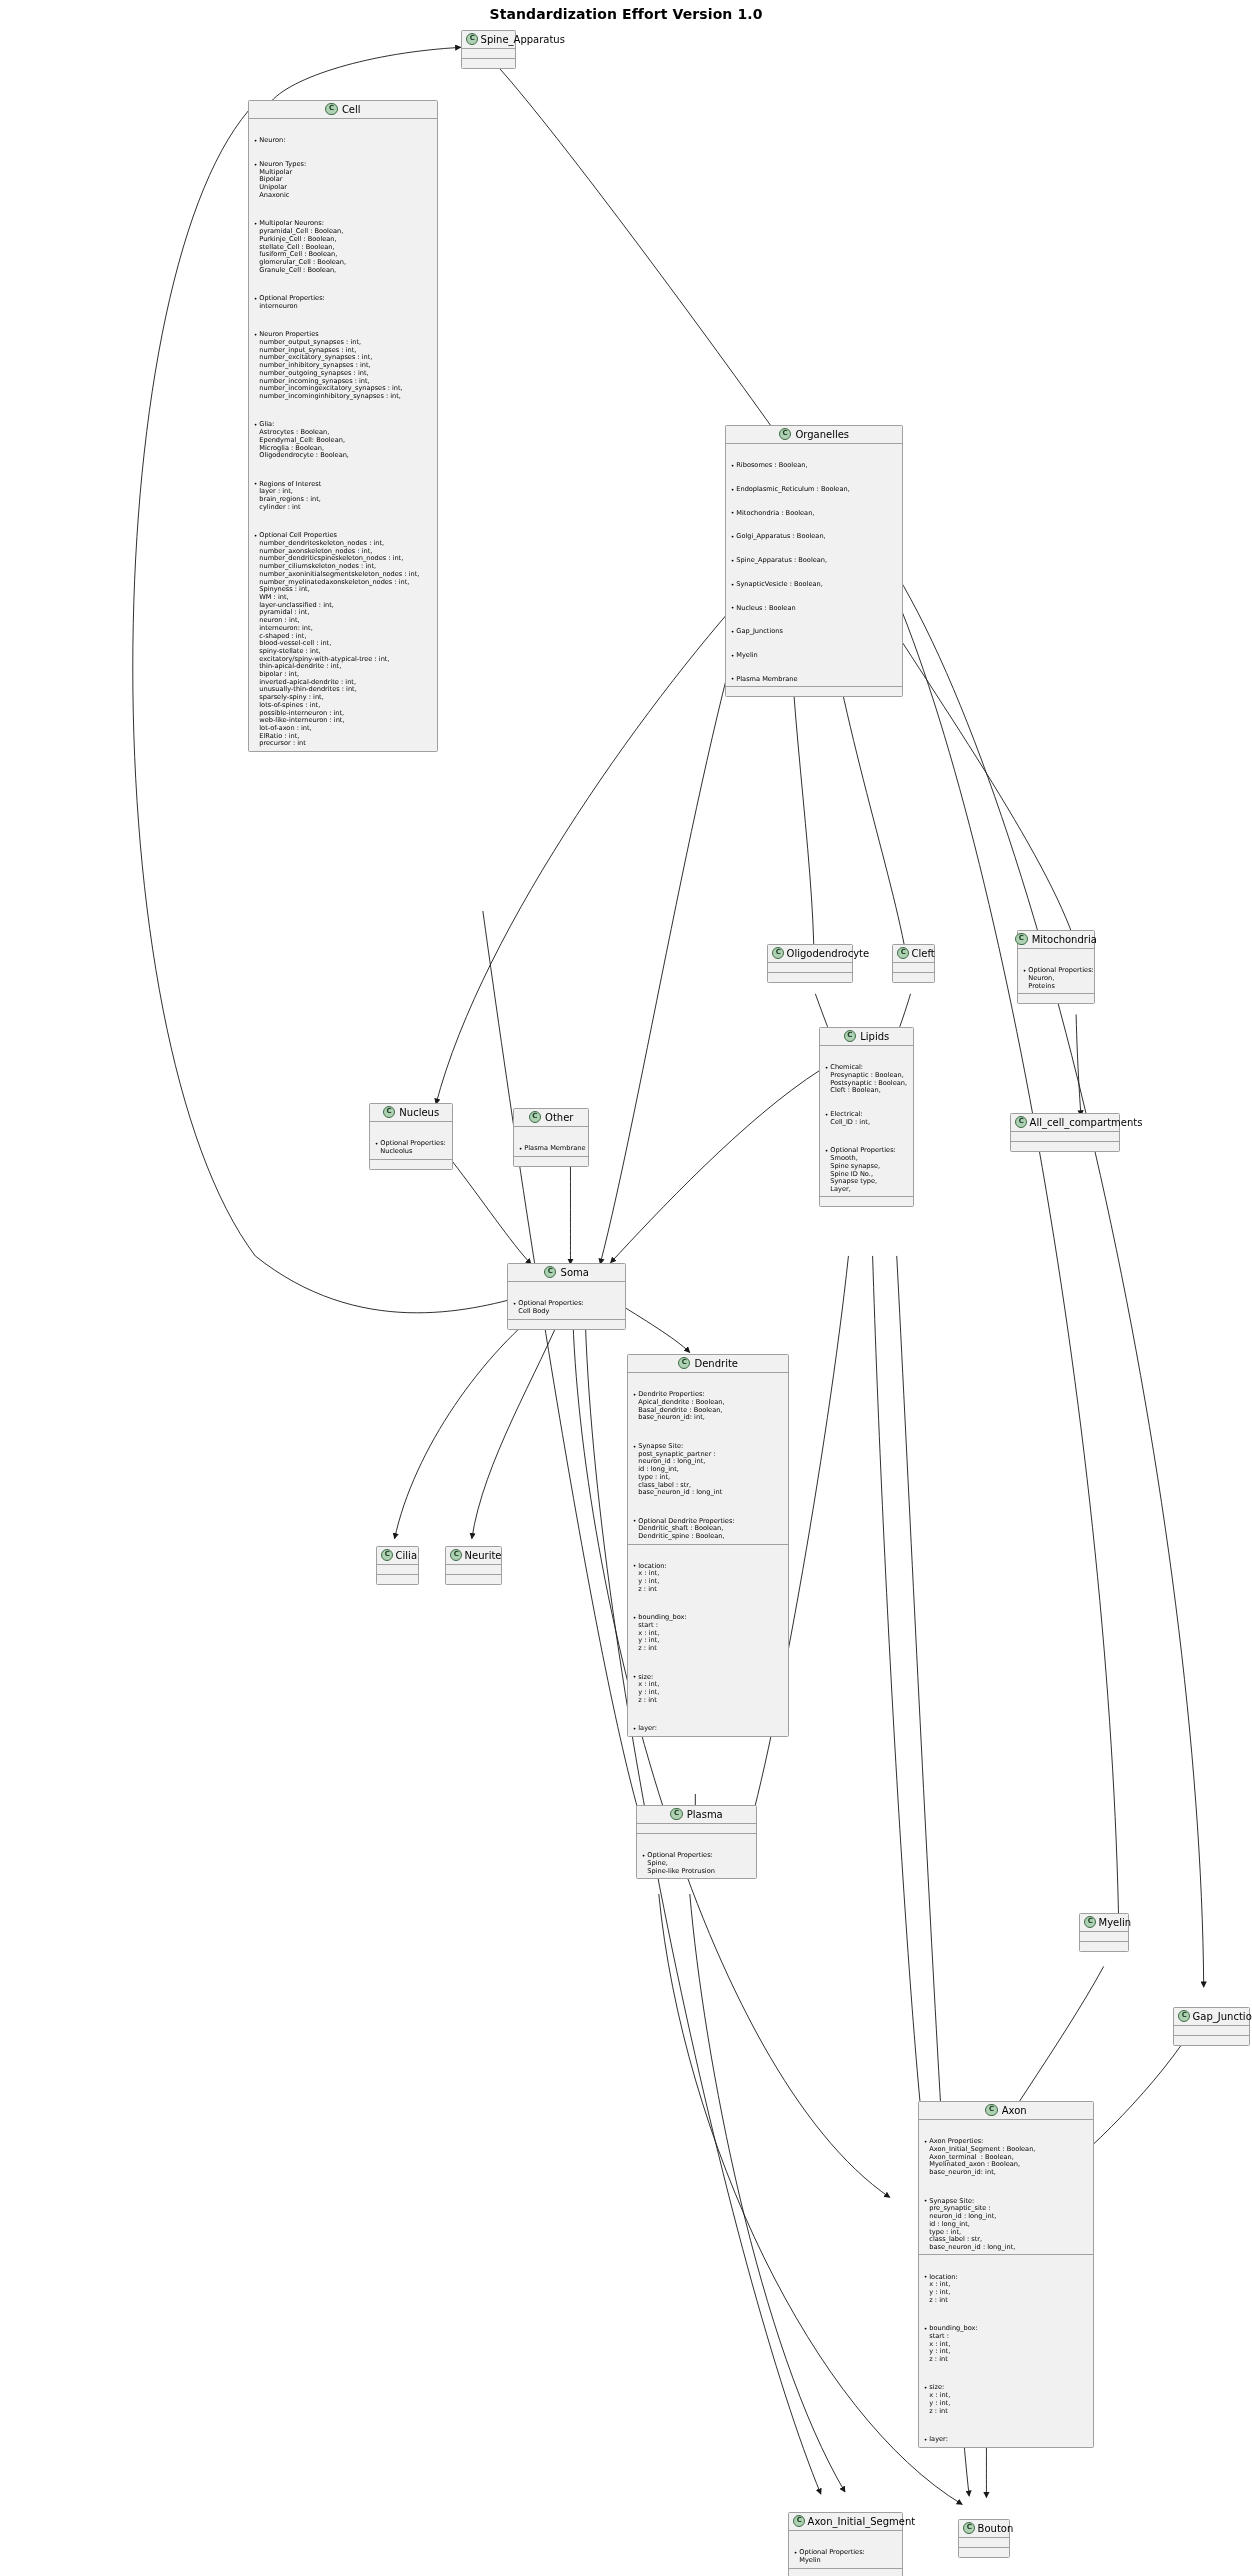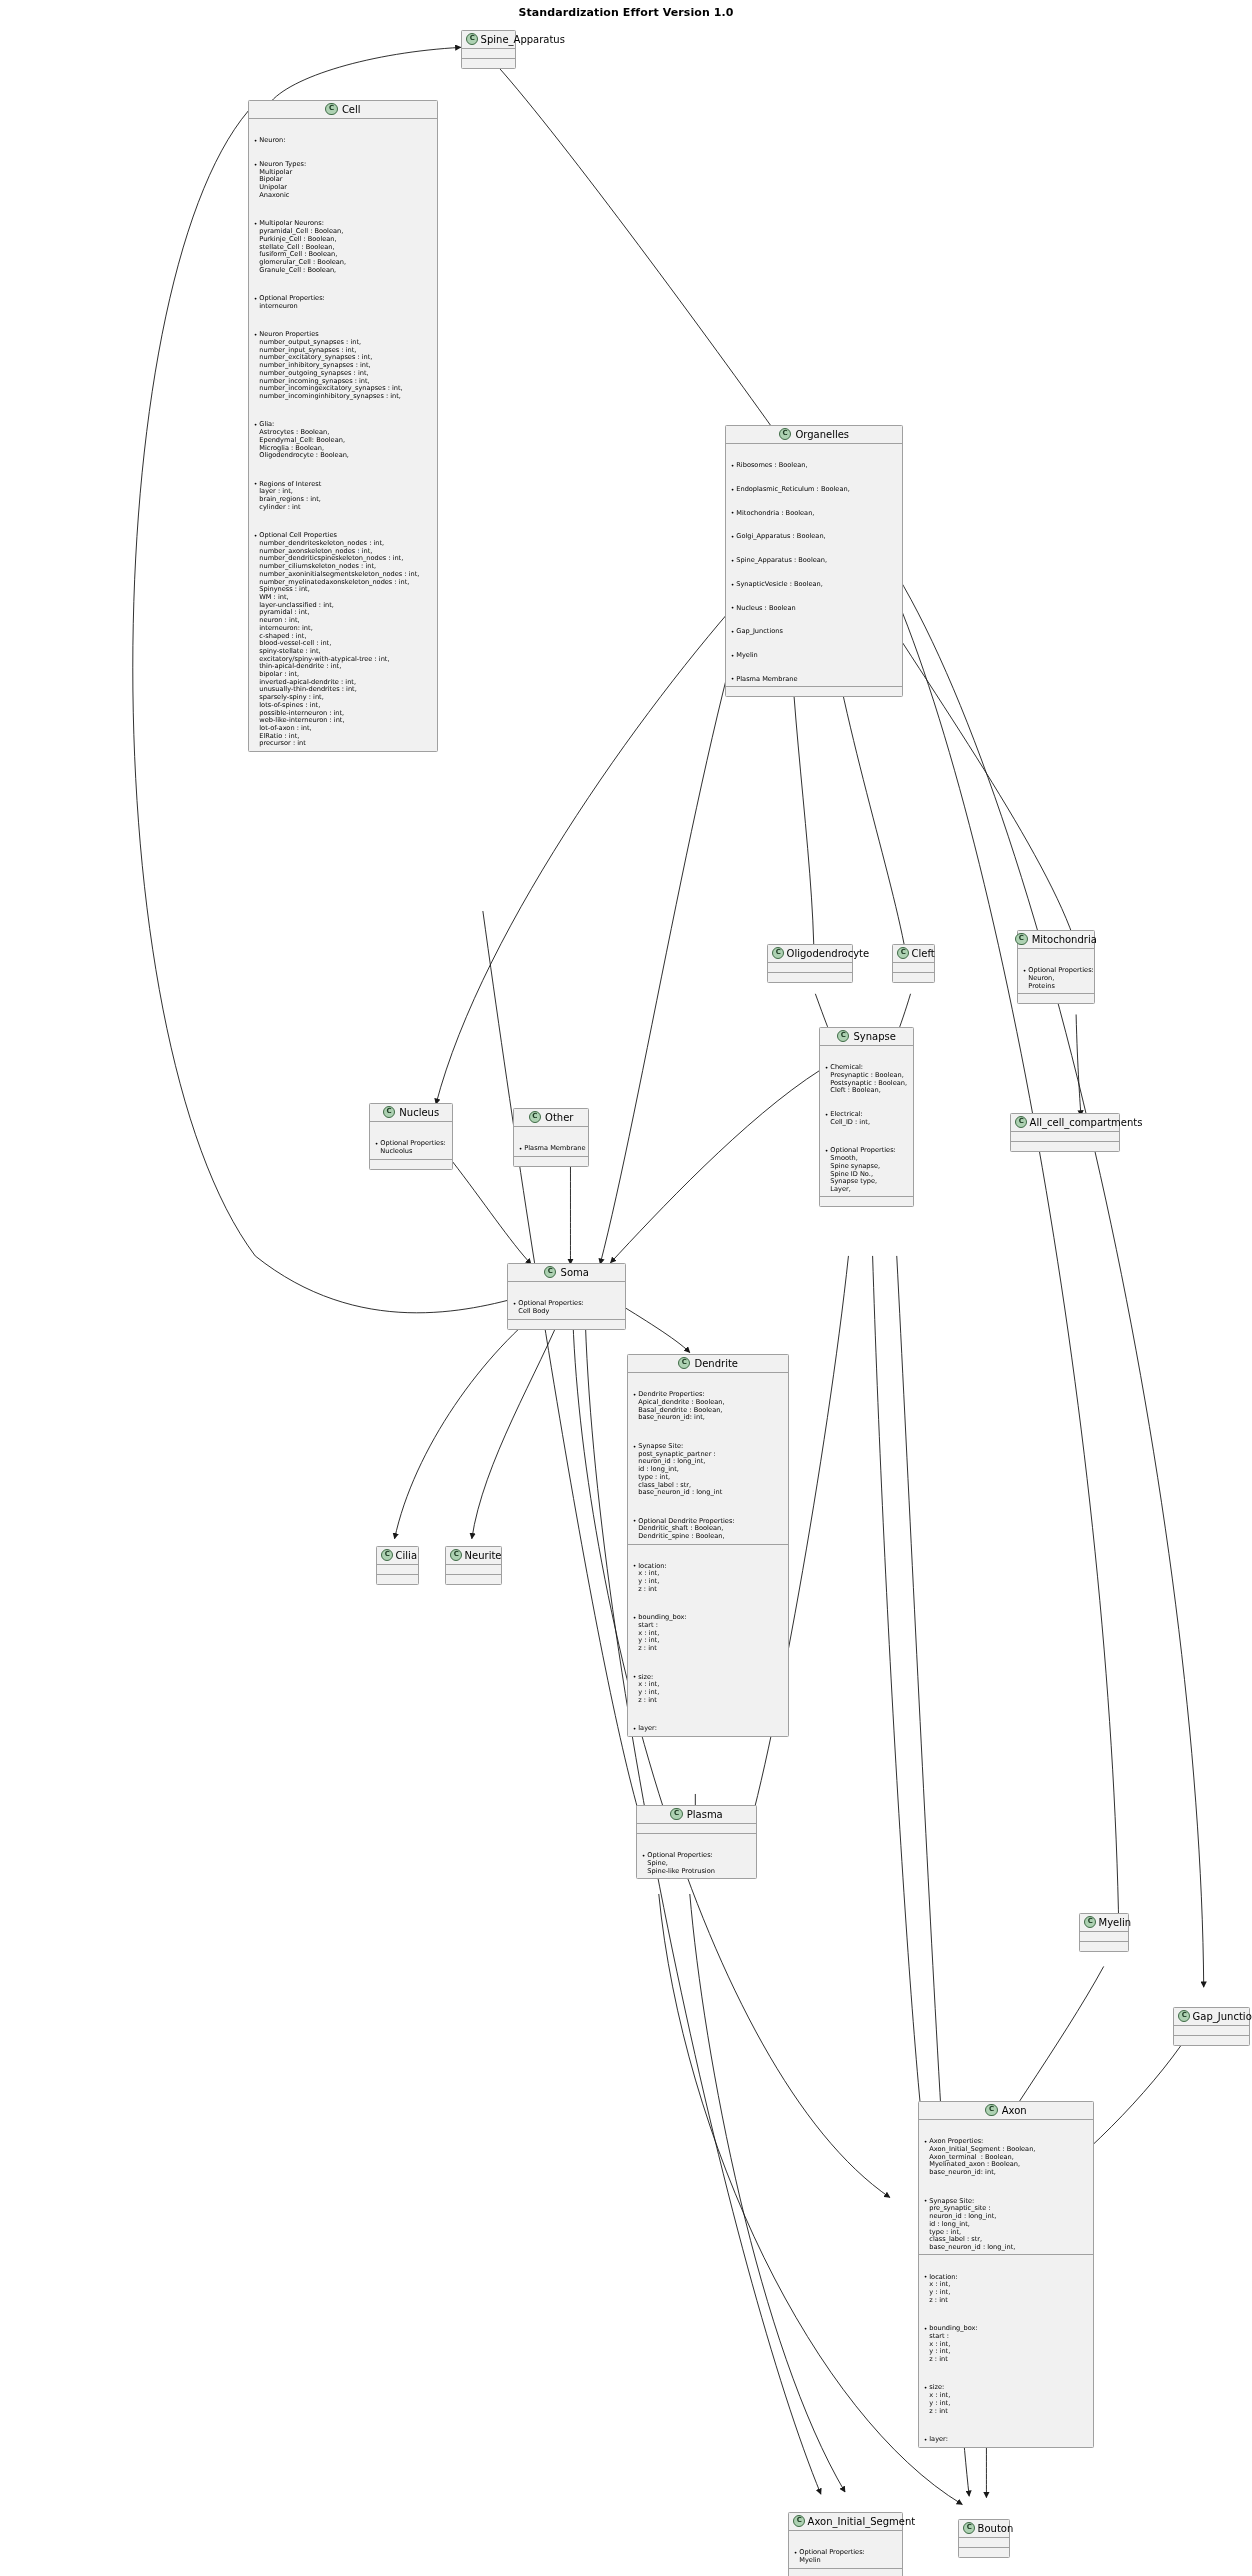--- a/index.html
+++ b/index.html
@@ -31,7 +31,7 @@
     left: 0;
     width: 1252px;
     text-align: center;
-    font-size: 11px;
+    font-size: 14px;
     font-weight: bold;
     font-family: "DejaVu Sans", "Liberation Sans", sans-serif;
     letter-spacing: 0.1px;

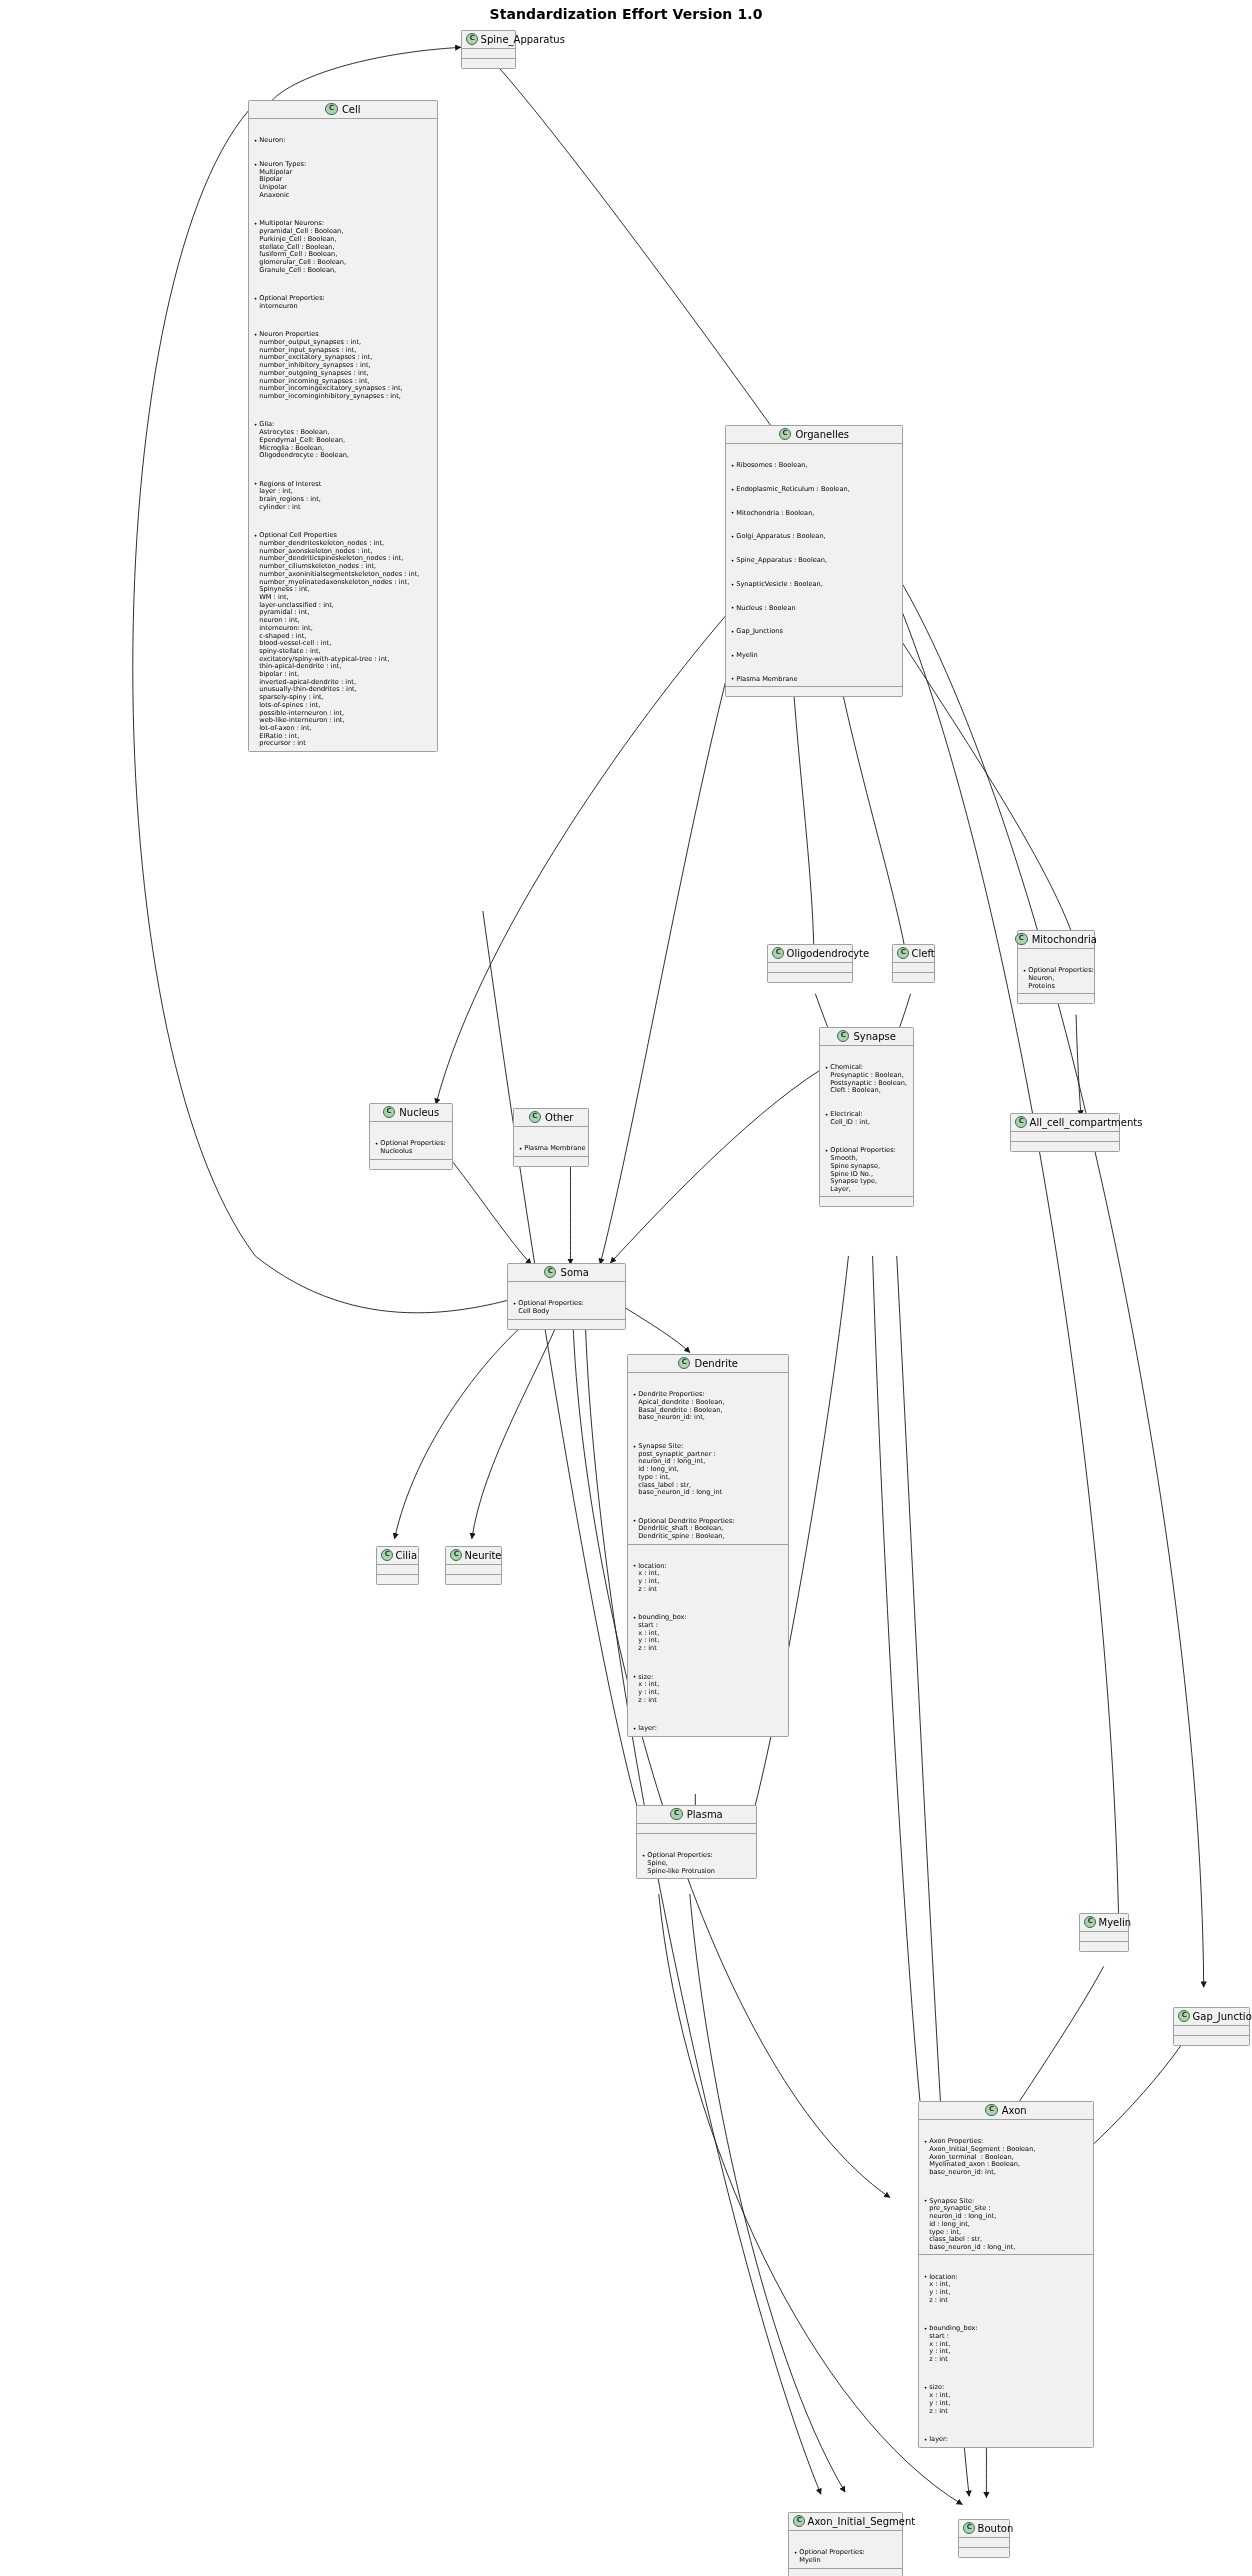--- a/index.html
+++ b/index.html
@@ -259,7 +259,7 @@
   <div class="uml-class" style="left:819px; top:1027px; width:95px;">
     <div class="uml-header">
       <span class="class-icon">C</span>
-      <span class="class-name">Synapse</span>
+      <span class="class-name">Lipids</span>
     </div>
     <div class="uml-compartment"><div class="attr-line bullet">Chemical:</div><div class="attr-line indent">Presynaptic : Boolean,</div><div class="attr-line indent">Postsynaptic : Boolean,</div><div class="attr-line indent">Cleft : Boolean,</div><div class="attr-line bullet">Electrical:</div><div class="attr-line indent">Cell_ID : int,</div><div class="attr-line blank"></div><div class="attr-line bullet">Optional Properties:</div><div class="attr-line indent">Smooth,</div><div class="attr-line indent">Spine synapse,</div><div class="attr-line indent">Spine ID No.,</div><div class="attr-line indent">Synapse type,</div><div class="attr-line indent">Layer,</div></div>
     <div class="uml-compartment empty"></div>

